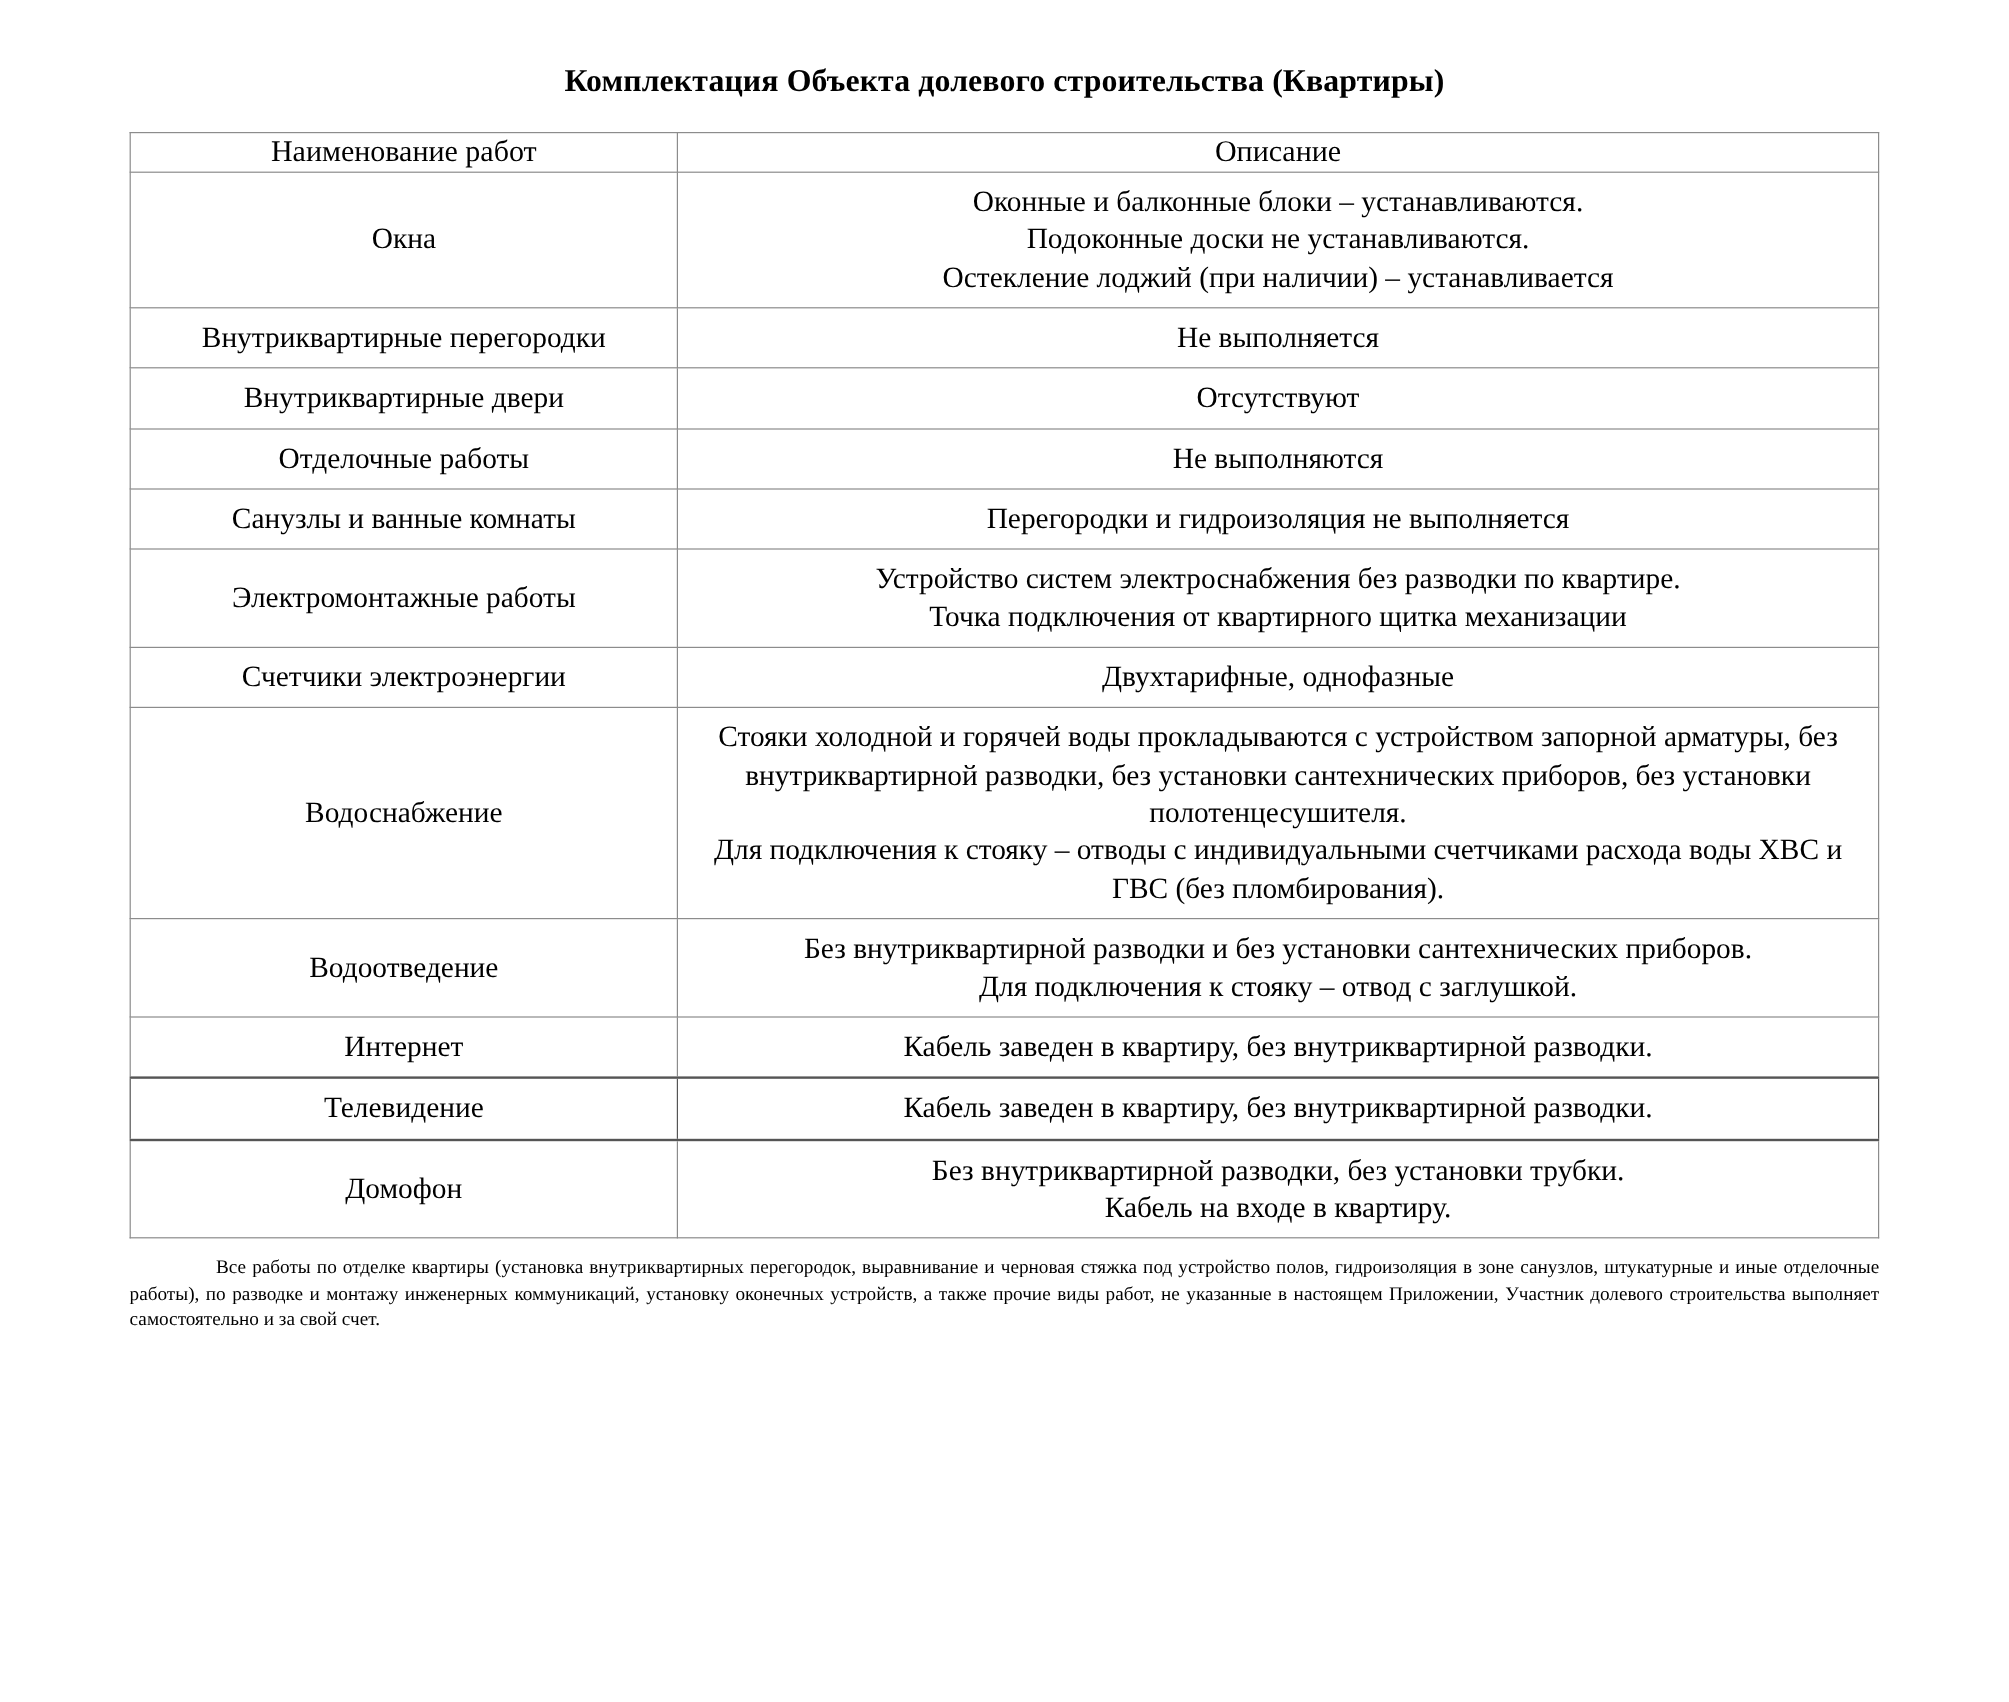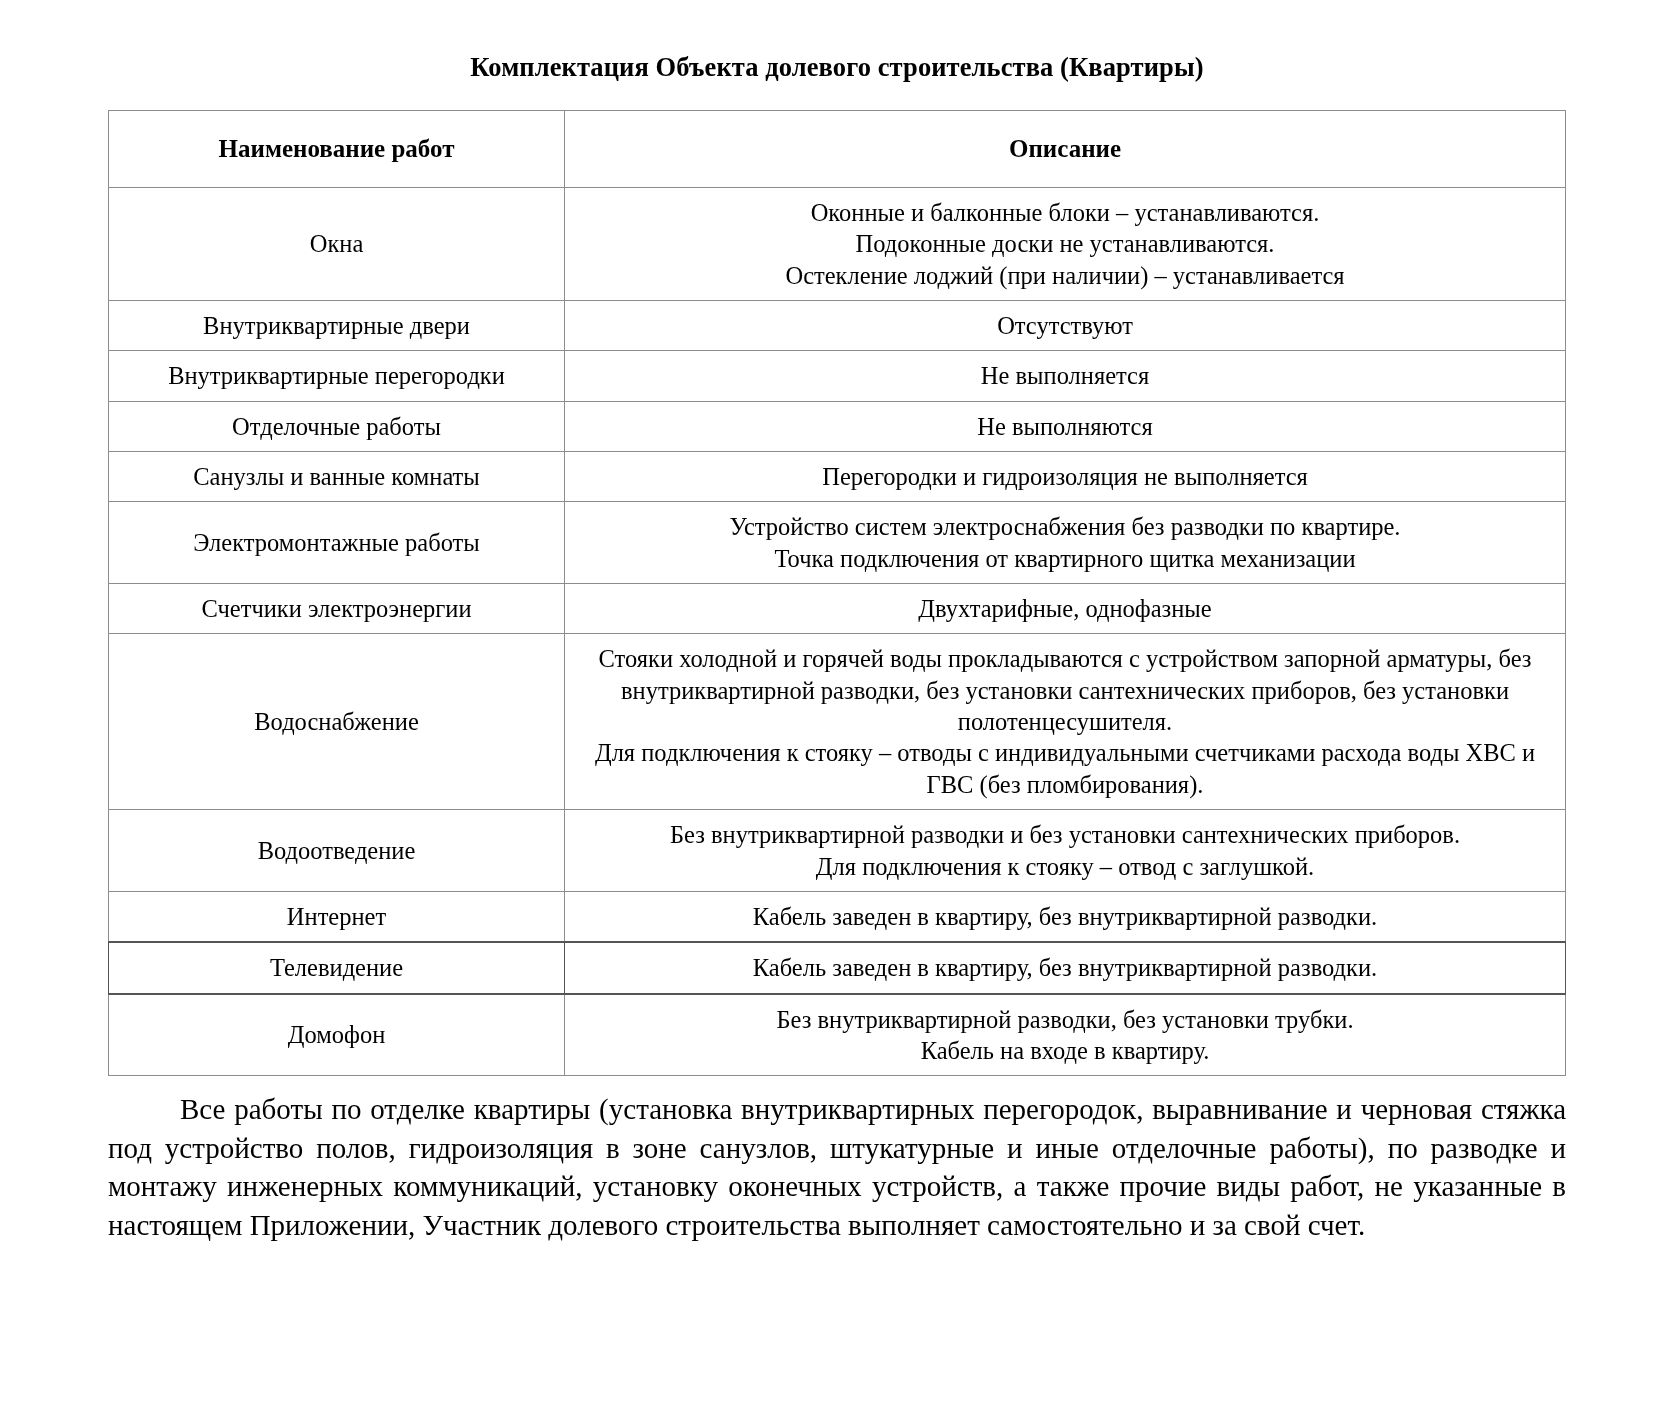--- a/index.html
+++ b/index.html
@@ -42,9 +42,9 @@
     text-align: center;
   }
   table.spec th {
-    font-weight: bold;
+    font-weight: normal;
     font-size: 25px;
-    padding: 22px 10px;
+    padding: 0 10px;
   }
   table.spec tr.thick td {
     border-top-width: 2px;

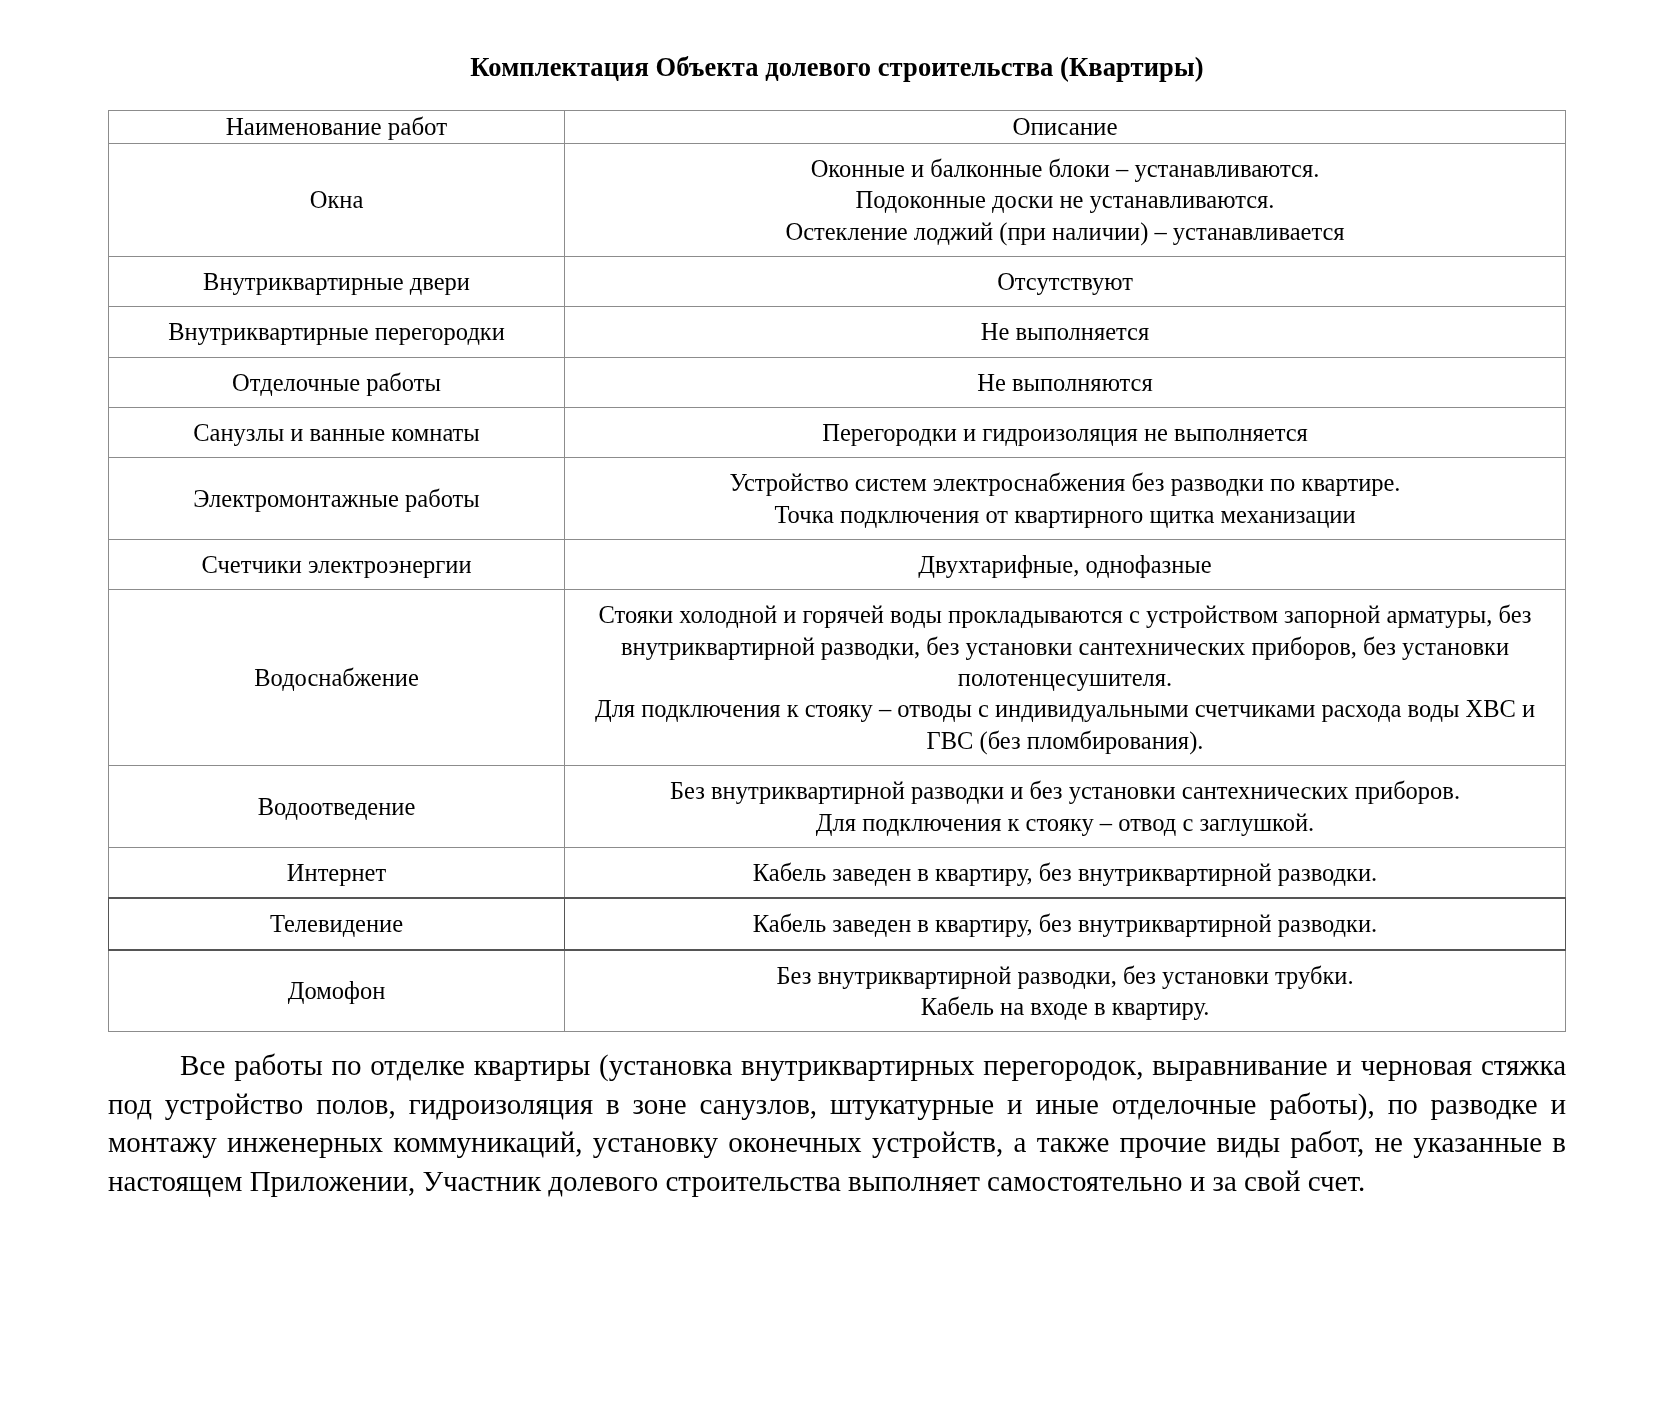--- a/index.html
+++ b/index.html
@@ -92,18 +92,18 @@
           </td>
         </tr>
         <tr>
+          <td>Внутриквартирные перегородки</td>
+          <td>
+            <div class="cell-lines">
+              <div>Не выполняется</div>
+            </div>
+          </td>
+        </tr>
+        <tr>
           <td>Внутриквартирные двери</td>
           <td>
             <div class="cell-lines">
               <div>Отсутствуют</div>
-            </div>
-          </td>
-        </tr>
-        <tr>
-          <td>Внутриквартирные перегородки</td>
-          <td>
-            <div class="cell-lines">
-              <div>Не выполняется</div>
             </div>
           </td>
         </tr>

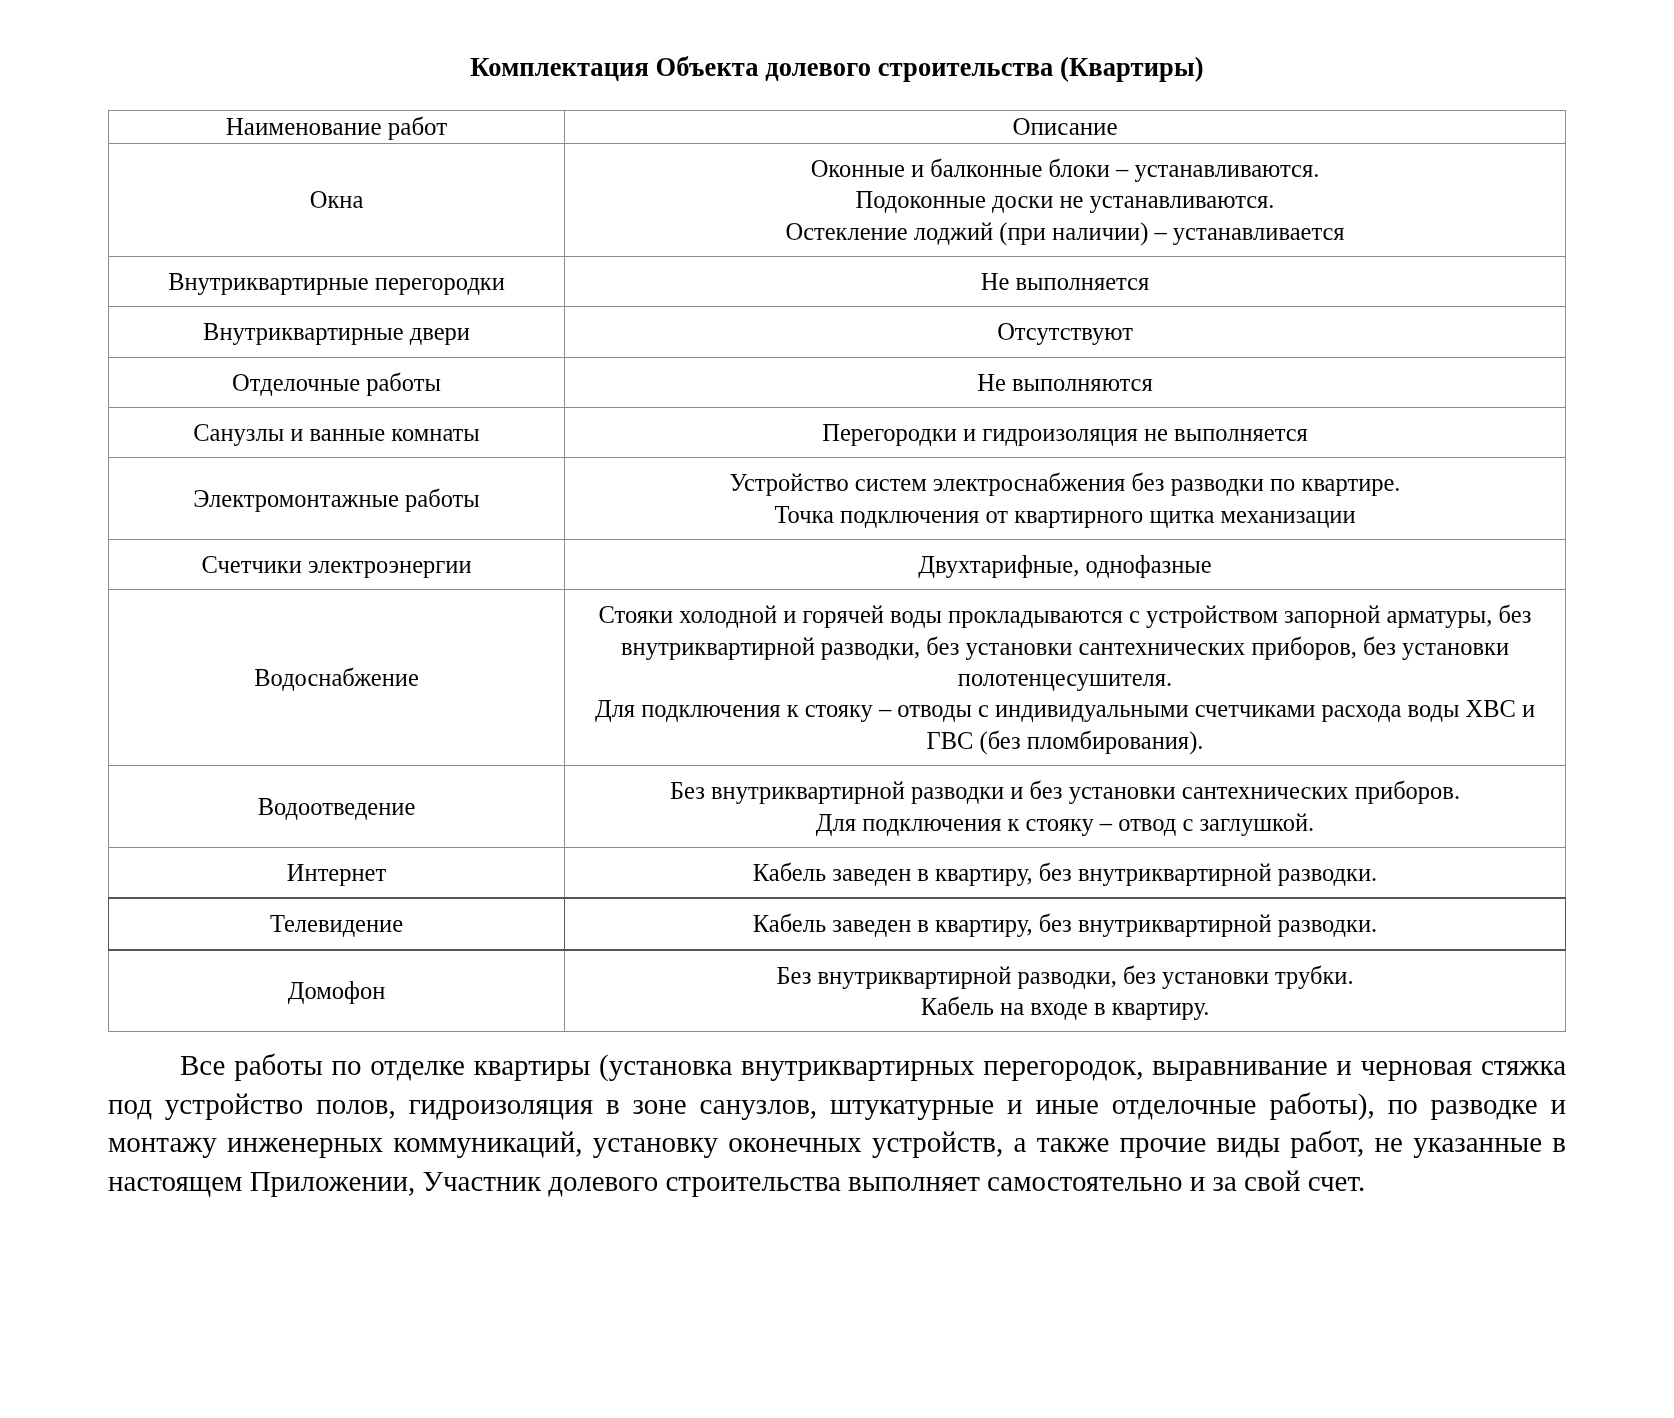--- a/index.html
+++ b/index.html
@@ -54,7 +54,7 @@
   .cell-lines > div { white-space: normal; }
   .footer-note {
     margin-top: 14px;
-    font-size: 29px;
+    font-size: 16px;
     line-height: 1.33;
     text-align: justify;
     text-indent: 72px;

